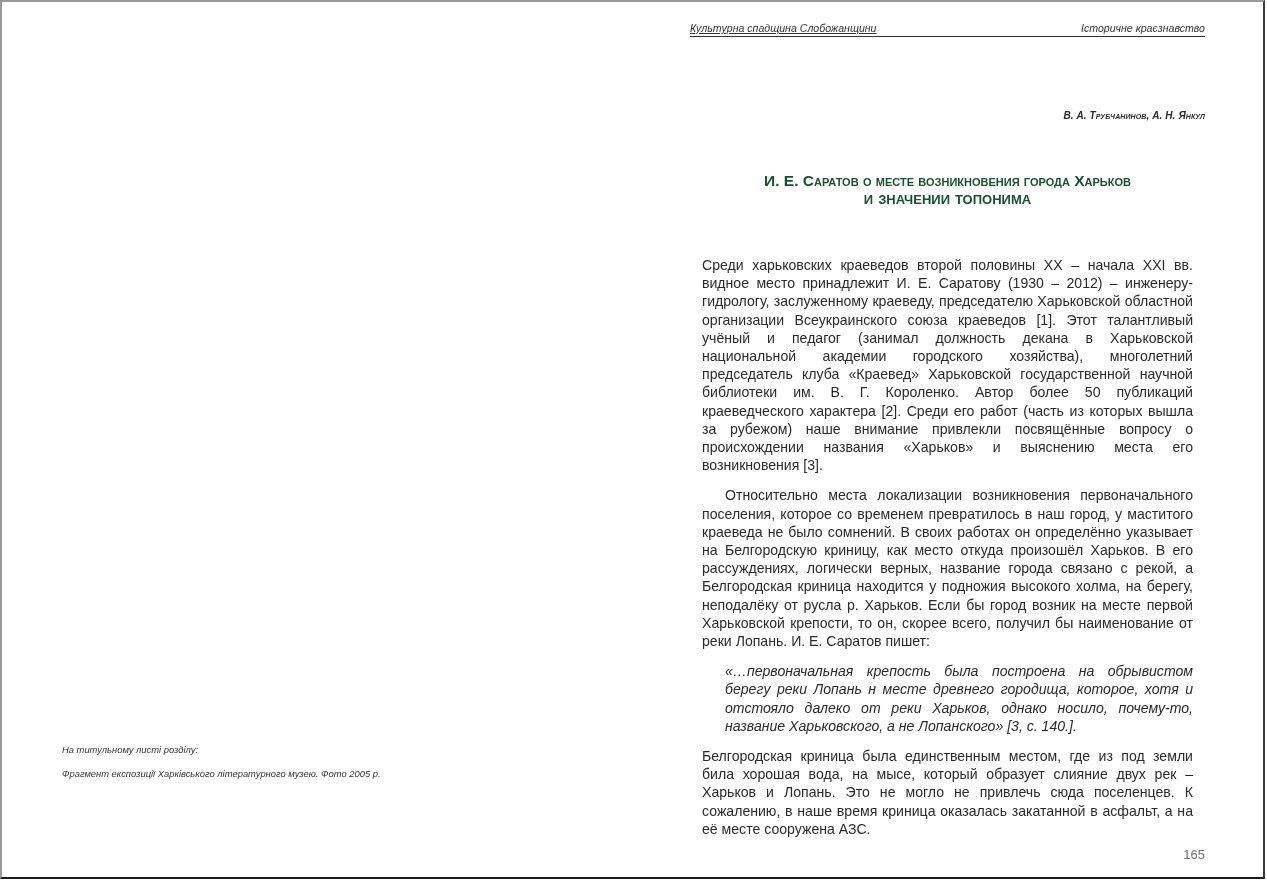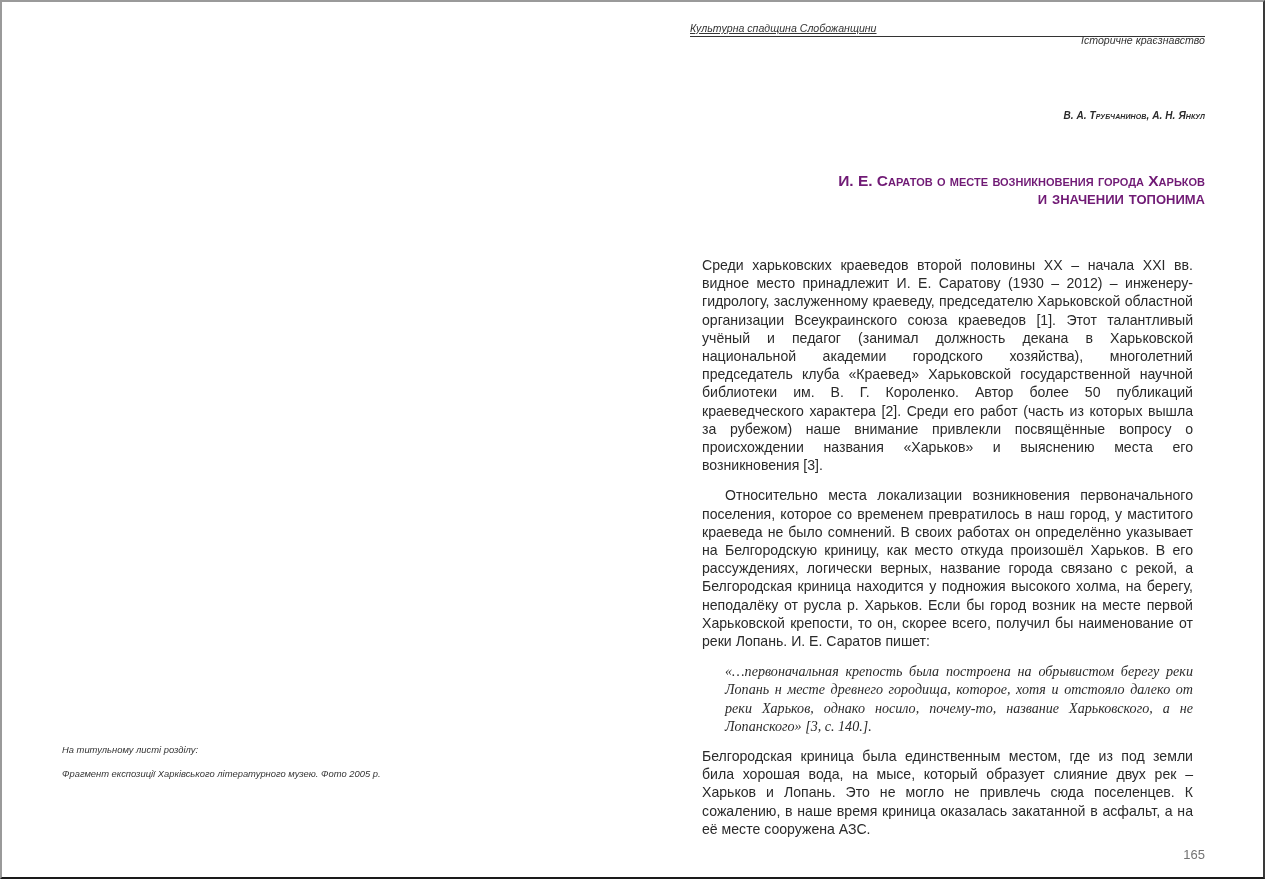--- a/index.html
+++ b/index.html
@@ -19,7 +19,7 @@
   .running-head { position: absolute; left: 54px; top: 20px; width: 515px; height: 14px;
                   border-bottom: 1px solid #333; font-style: italic; font-size: 10.6px; color: #333; }
   .running-head .rh-left { position: absolute; left: 0; top: 0; text-decoration: underline; }
-  .running-head .rh-right { position: absolute; right: 0; top: 12px; }
+  .running-head .rh-right { position: absolute; right: 0; top: 0; }
 
   .authors { position: absolute; right: 62px; top: 108px; font-weight: bold; font-style: italic;
              font-size: 10px; color: #2a2a2a; font-variant: small-caps; letter-spacing: 0.1px; }

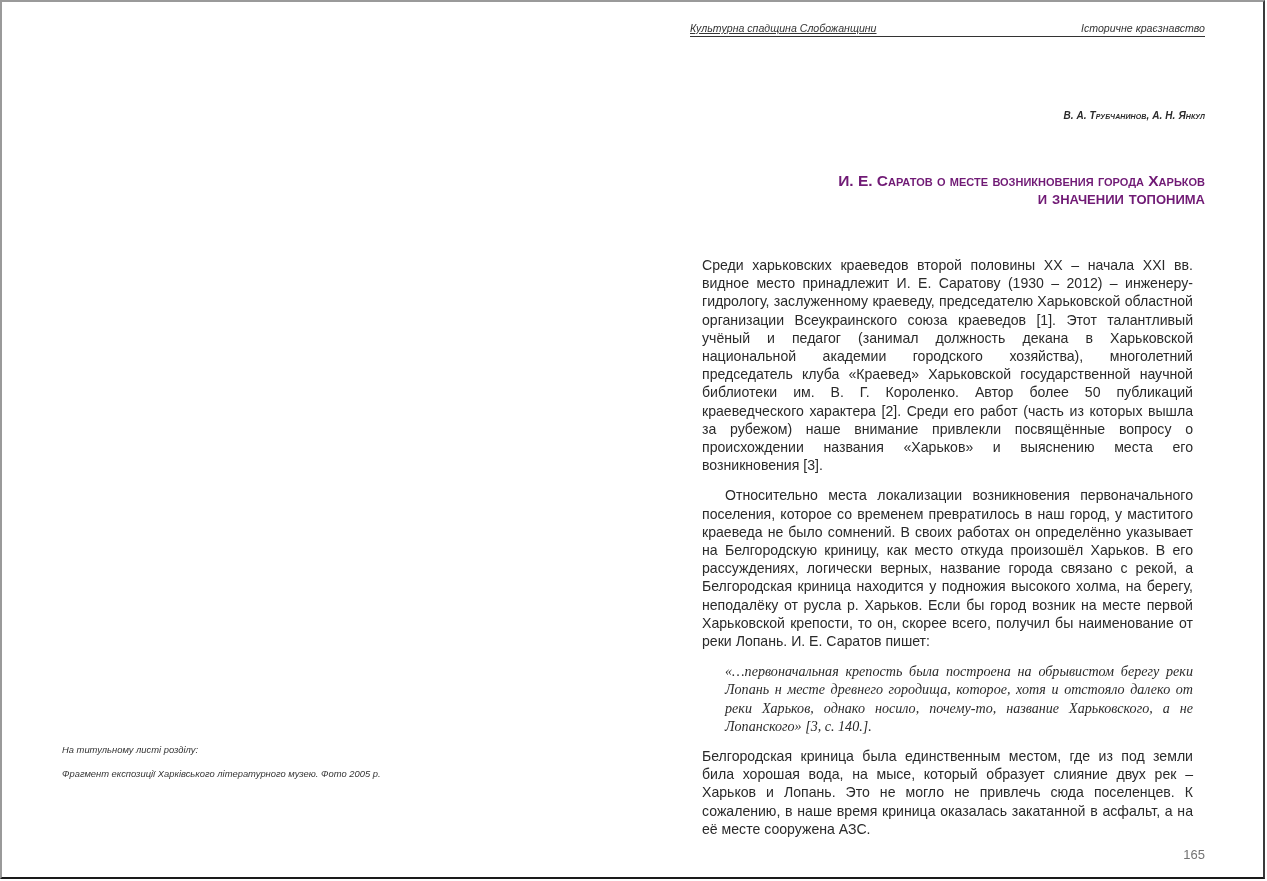--- a/index.html
+++ b/index.html
@@ -24,8 +24,8 @@
   .authors { position: absolute; right: 62px; top: 108px; font-weight: bold; font-style: italic;
              font-size: 10px; color: #2a2a2a; font-variant: small-caps; letter-spacing: 0.1px; }
 
-  .title { position: absolute; left: 54px; top: 170px; width: 515px; text-align: right;
-           font-weight: bold; font-variant: small-caps; color: #701a75; }
+  .title { position: absolute; left: 54px; top: 170px; width: 515px; text-align: center;
+           font-weight: bold; font-variant: small-caps; color: #14532d; }
   .title .t1 { font-size: 15.5px; line-height: 18px; display: block; }
   .title .t2 { font-size: 18px; line-height: 16px; display: block; }
 

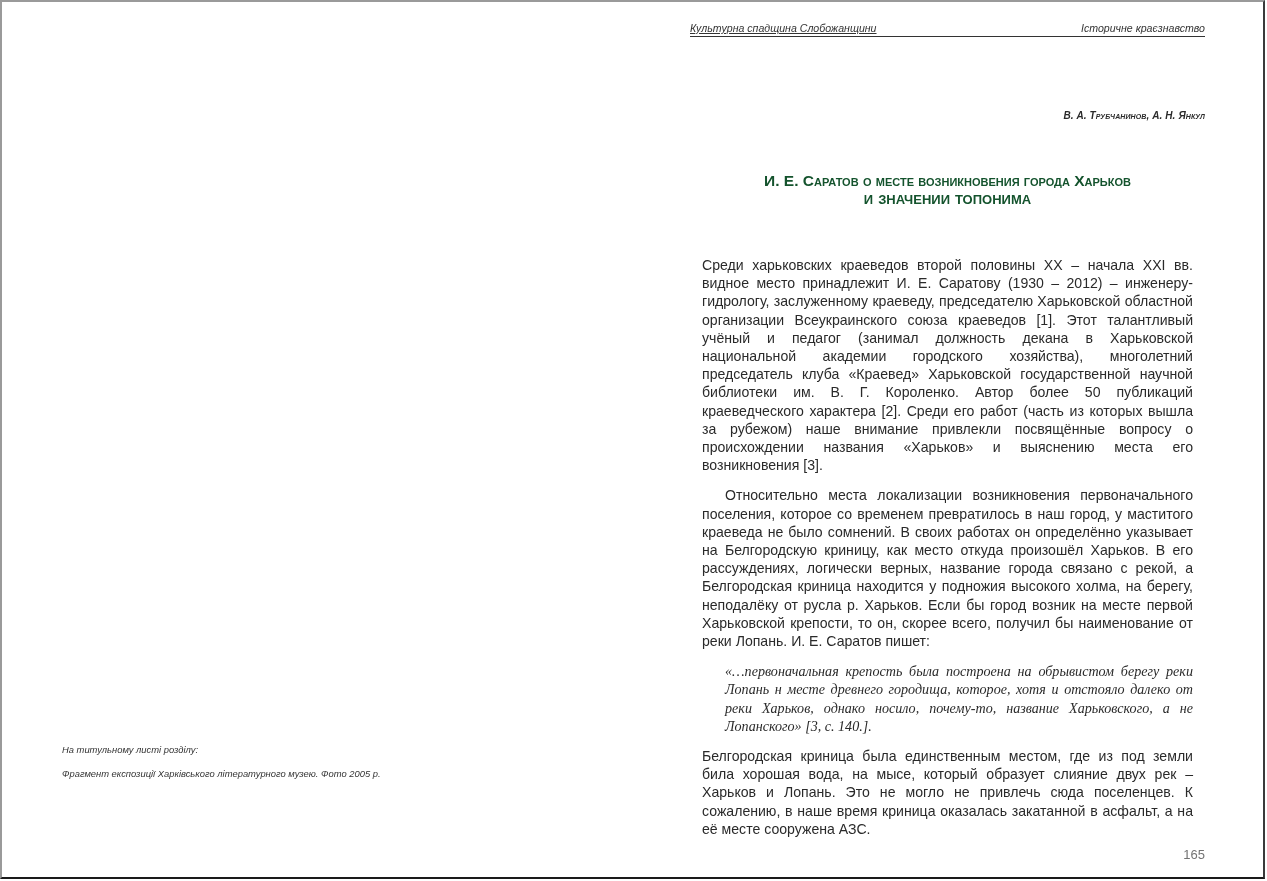--- a/index.html
+++ b/index.html
@@ -33,7 +33,7 @@
                font-size: 14.1px; line-height: 18.2px; color: #2a2a2a; text-align: justify; }
   .body-text p { margin: 12px; }
   .body-text p.indent { text-indent: 23px; }
-  .body-text p.quote { font-style: italic; padding-left: 23px; font-family: Liberation Serif, serif; }
+  .body-text p.quote { font-style: italic; padding-left: 23px; }
 
   .page-number { position: absolute; right: 62px; top: 845px; font-size: 13px; color: #737373; }
 </style>

